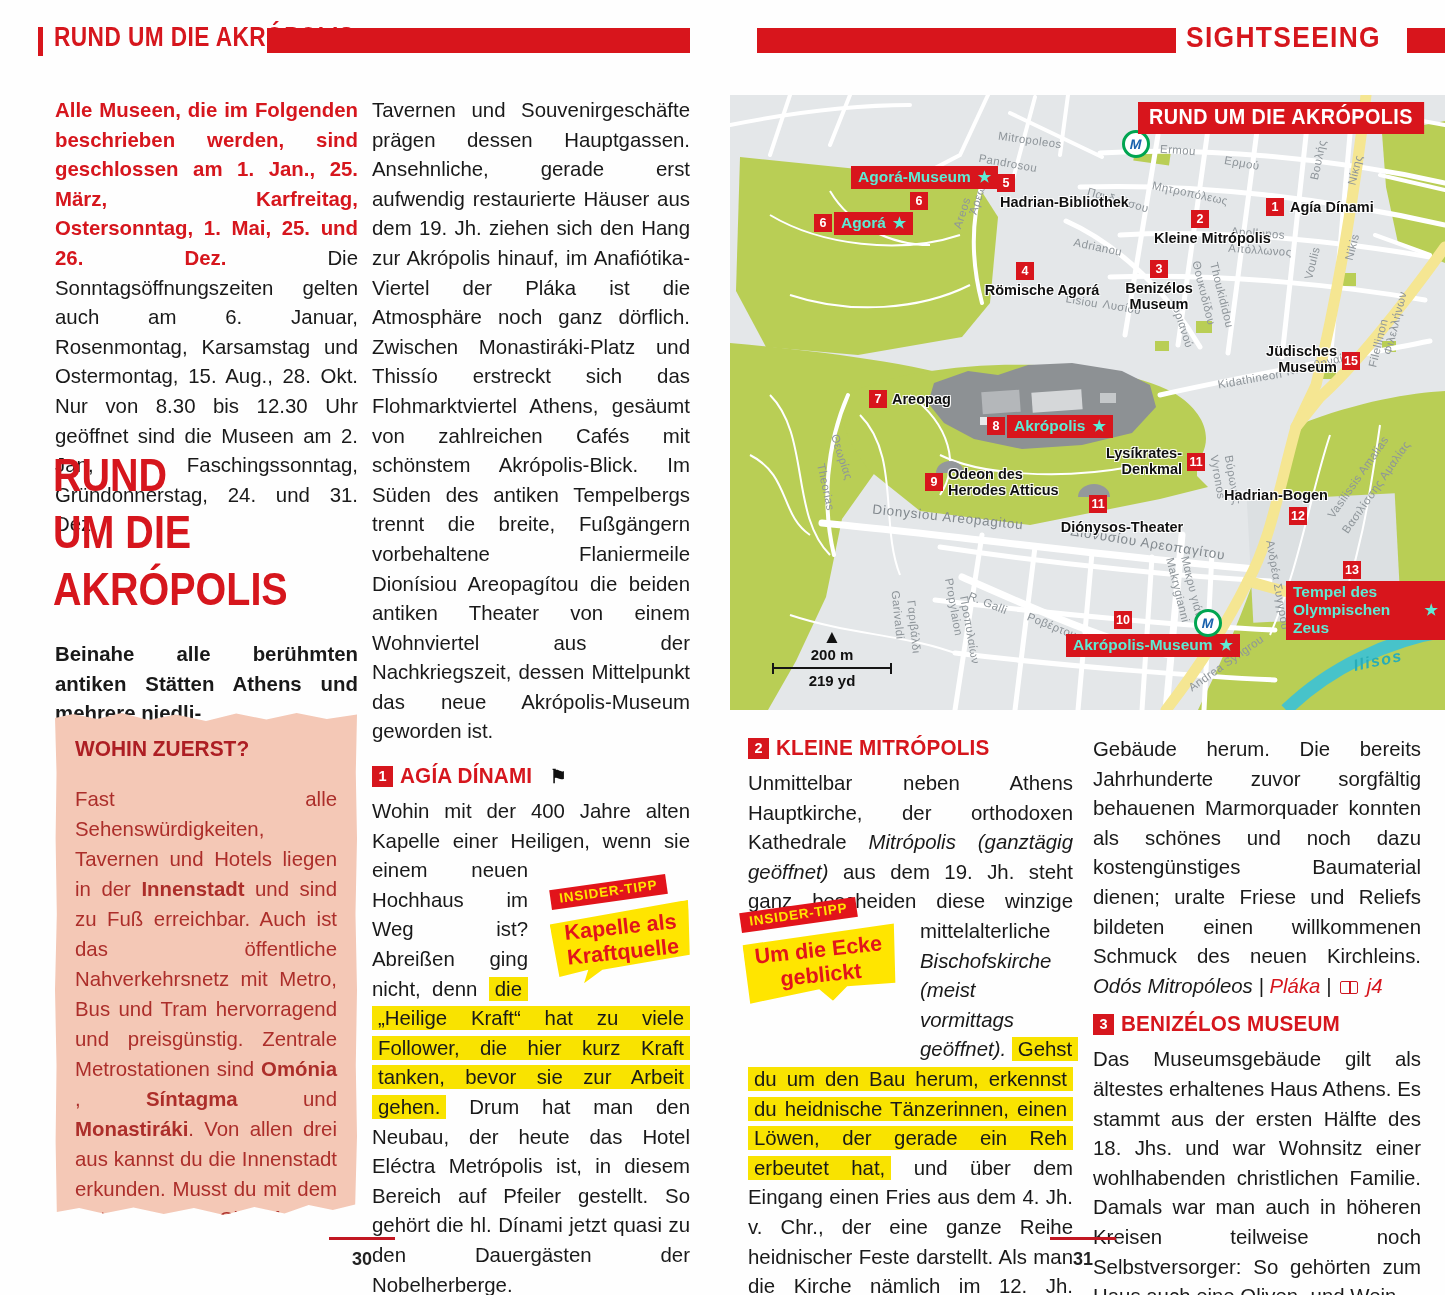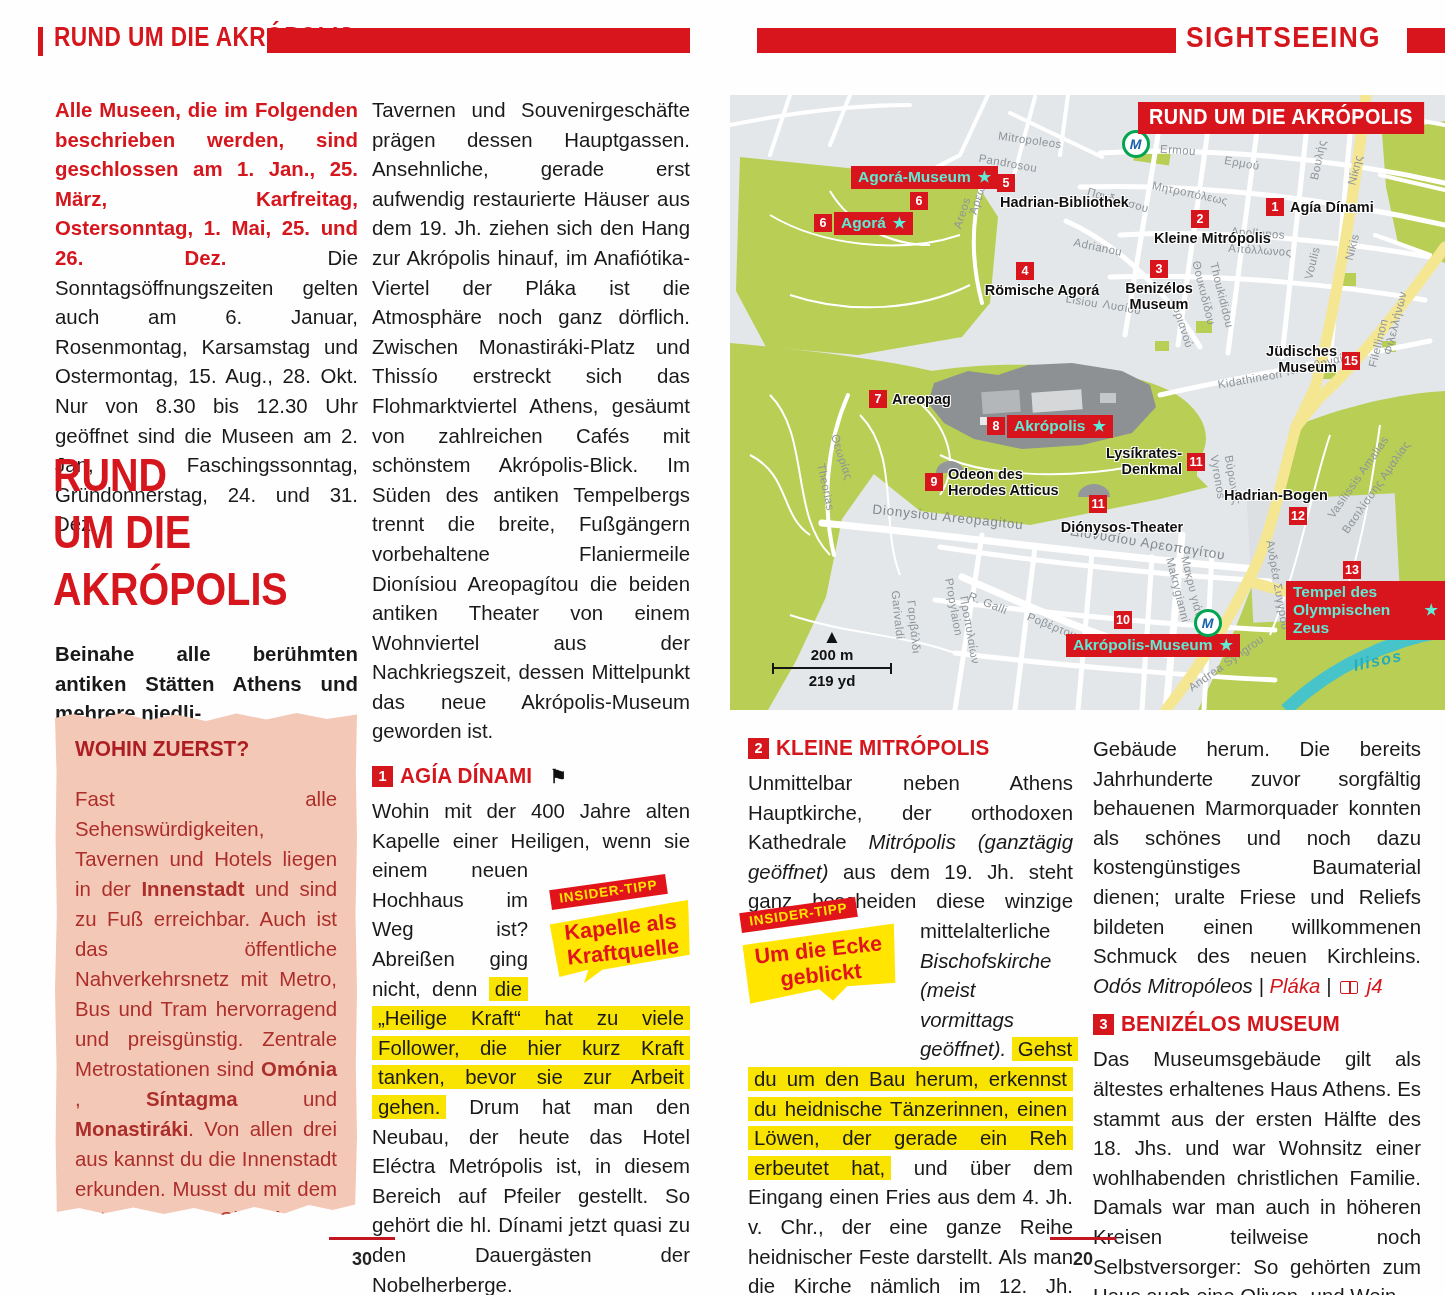--- a/index.html
+++ b/index.html
@@ -333,7 +333,7 @@
   </div>
 
   <div class="pageno p30">30</div>
-  <div class="pageno p31">20</div>
+  <div class="pageno p31">31</div>
 </div>
 
 </body></html>

